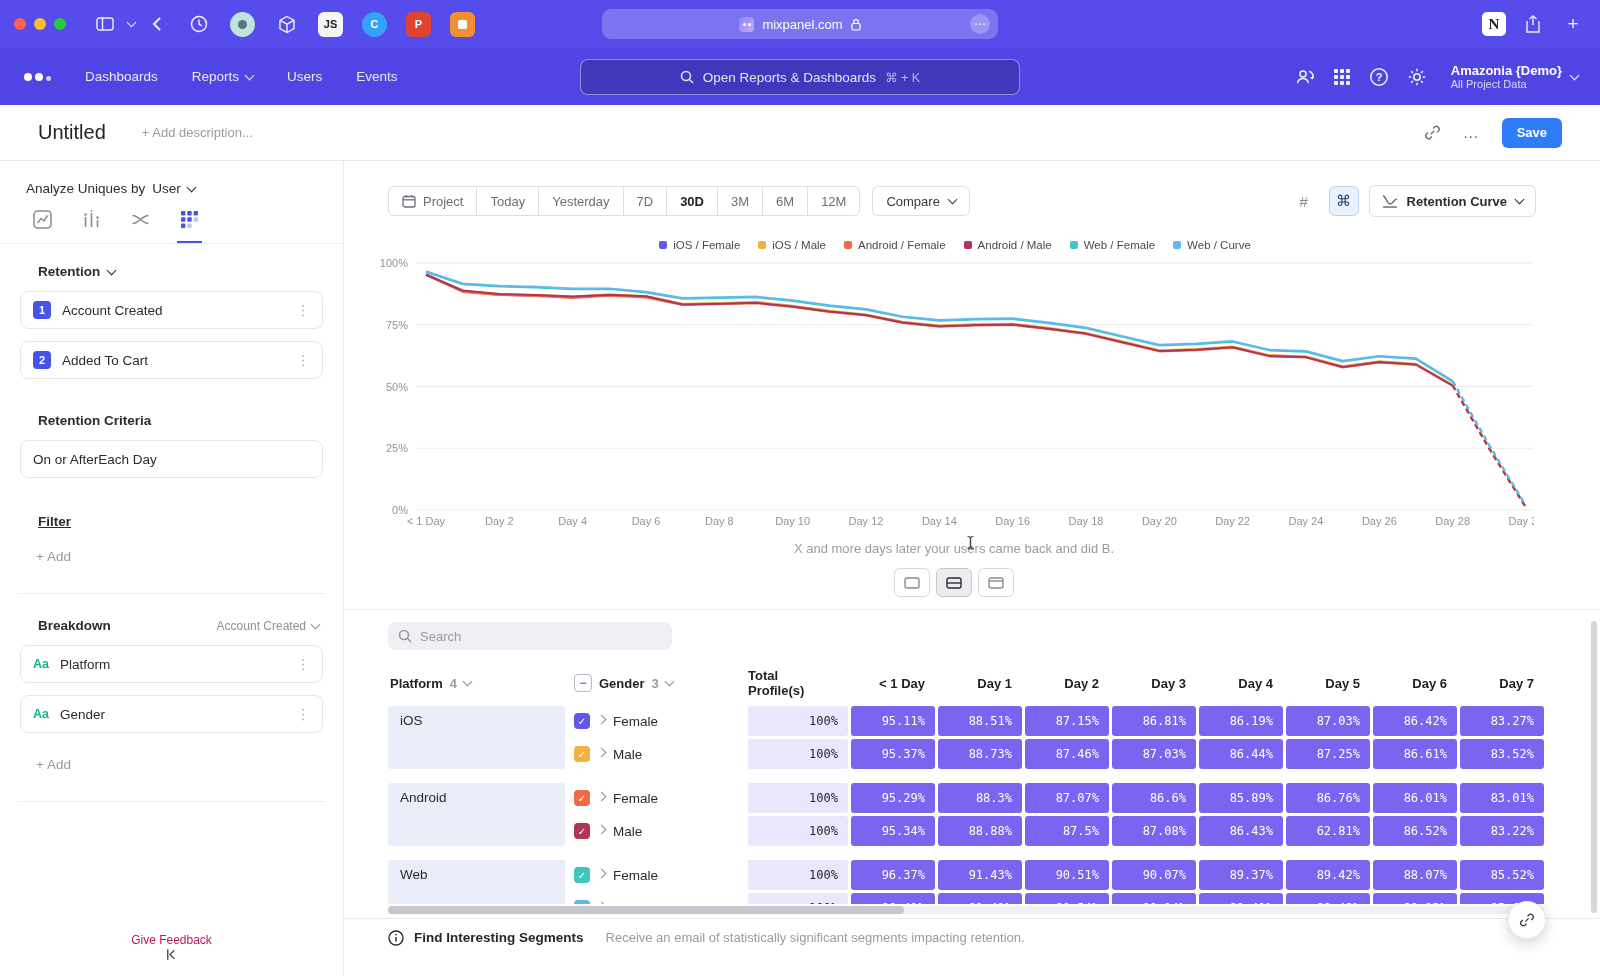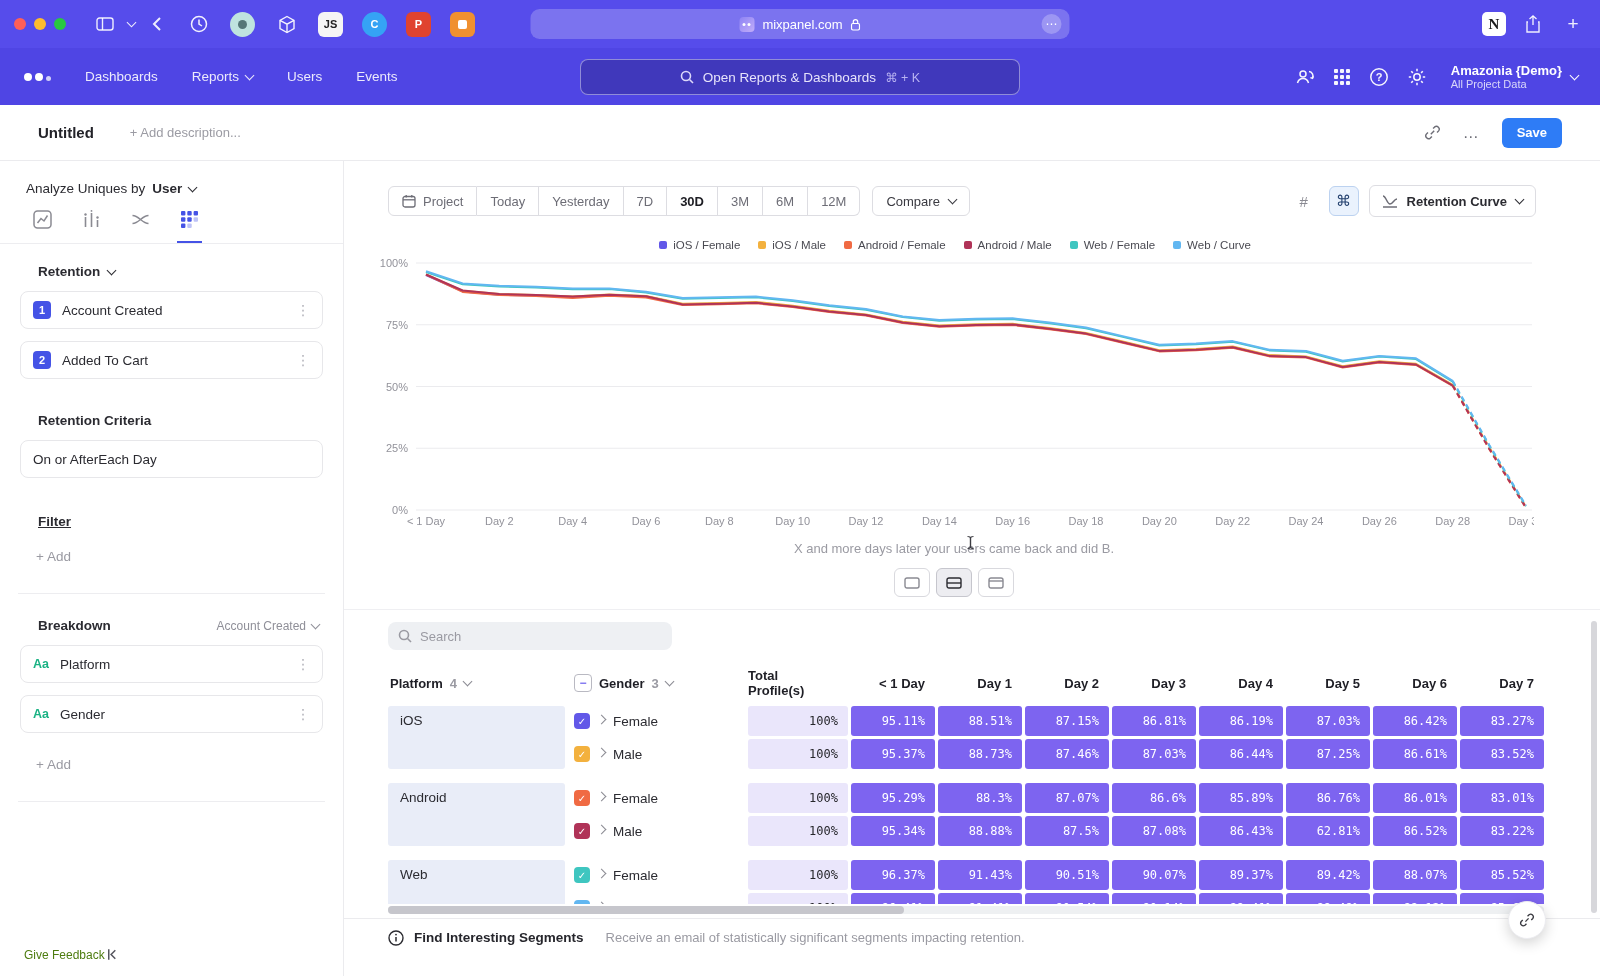--- a/index.html
+++ b/index.html
@@ -20,7 +20,7 @@
        font-size:11px;font-weight:700;}
   .ext.round{border-radius:50%;}
   .ext .innersq{width:9px;height:9px;background:#fff;border-radius:2px;display:block;}
-  .url-pill{position:absolute;left:50%;top:9px;transform:translateX(-50%);width:539px;height:30px;border-radius:9px;
+  .url-pill{position:absolute;left:50%;top:9px;transform:translateX(-50%);width:396px;height:30px;border-radius:9px;
        background:rgba(255,255,255,.22);display:flex;align-items:center;justify-content:center;gap:8px;color:#fff;}
   .url-pill .more-dot{position:absolute;right:8px;width:20px;height:20px;border-radius:50%;
        background:rgba(255,255,255,.25);display:flex;align-items:center;justify-content:center;font-size:12px;color:#fff;}

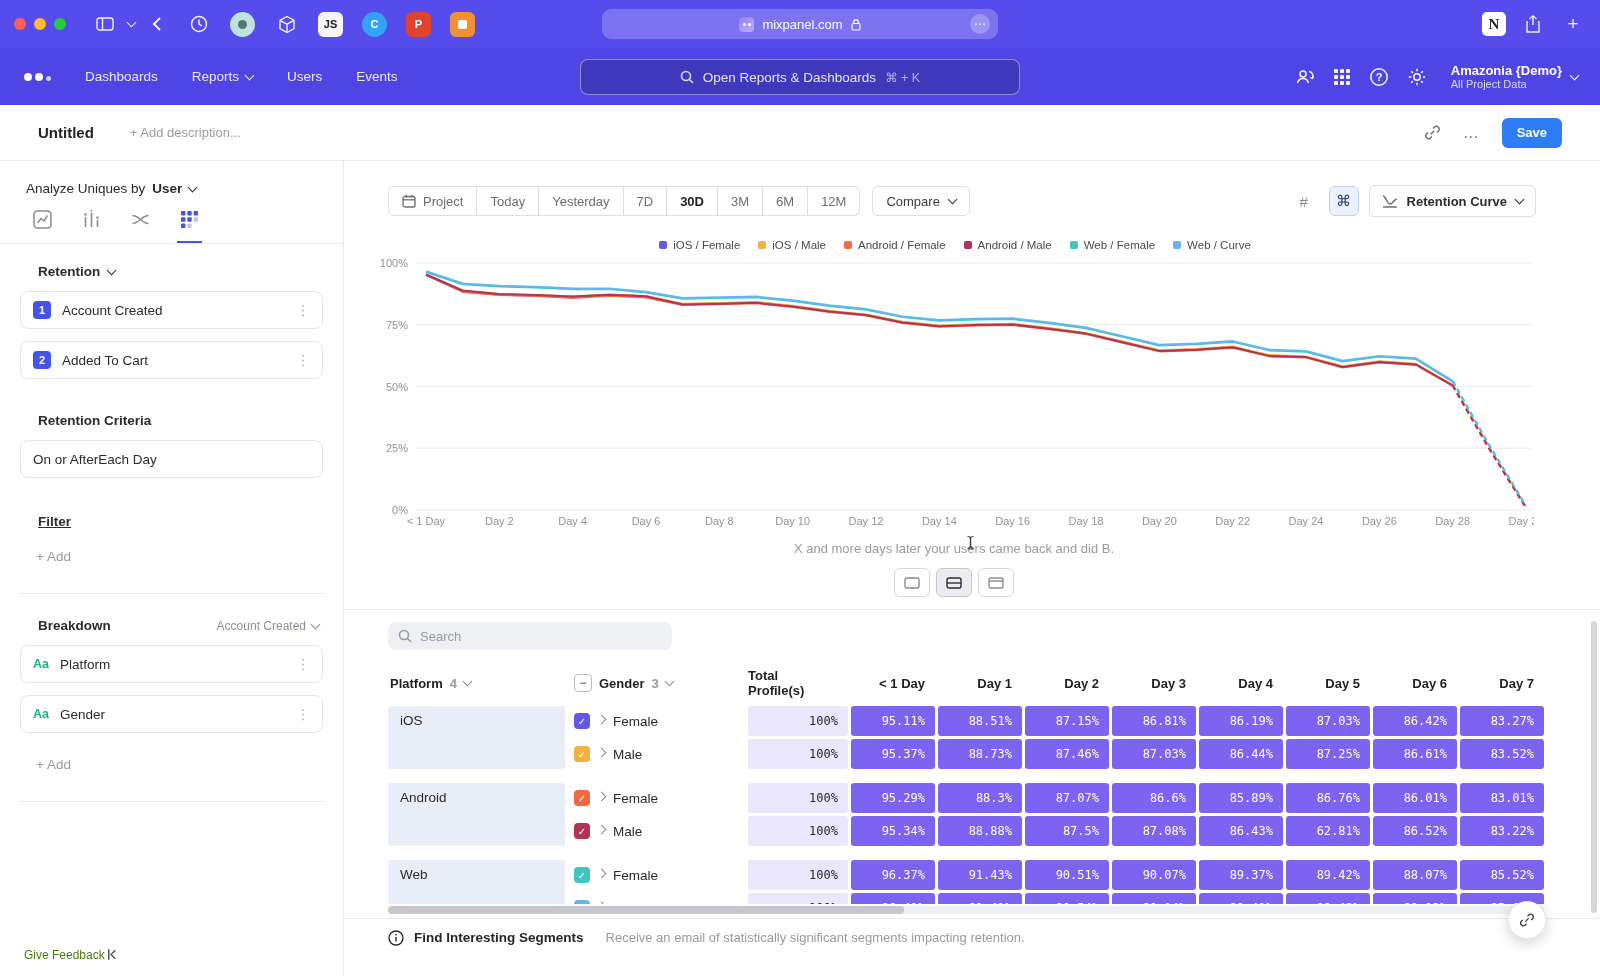--- a/index.html
+++ b/index.html
@@ -50,7 +50,7 @@
 
   
   .report-header{height:55px;border-bottom:1px solid #ebebee;display:flex;align-items:center;padding:0 38px;background:#fff;}
-  .rh-title{font-size:15px;font-weight:700;color:#232329;}
+  .rh-title{font-size:20px;font-weight:400;color:#232329;}
   .rh-desc{font-size:13px;color:#9b9ba3;margin-left:36px;}
   .rh-right{margin-left:auto;display:flex;align-items:center;gap:22px;color:#6d6d76;}
   .save-btn{background:#2e7cf6;color:#fff;font-size:13px;font-weight:600;border:none;border-radius:6px;height:30px;padding:0 15px;}

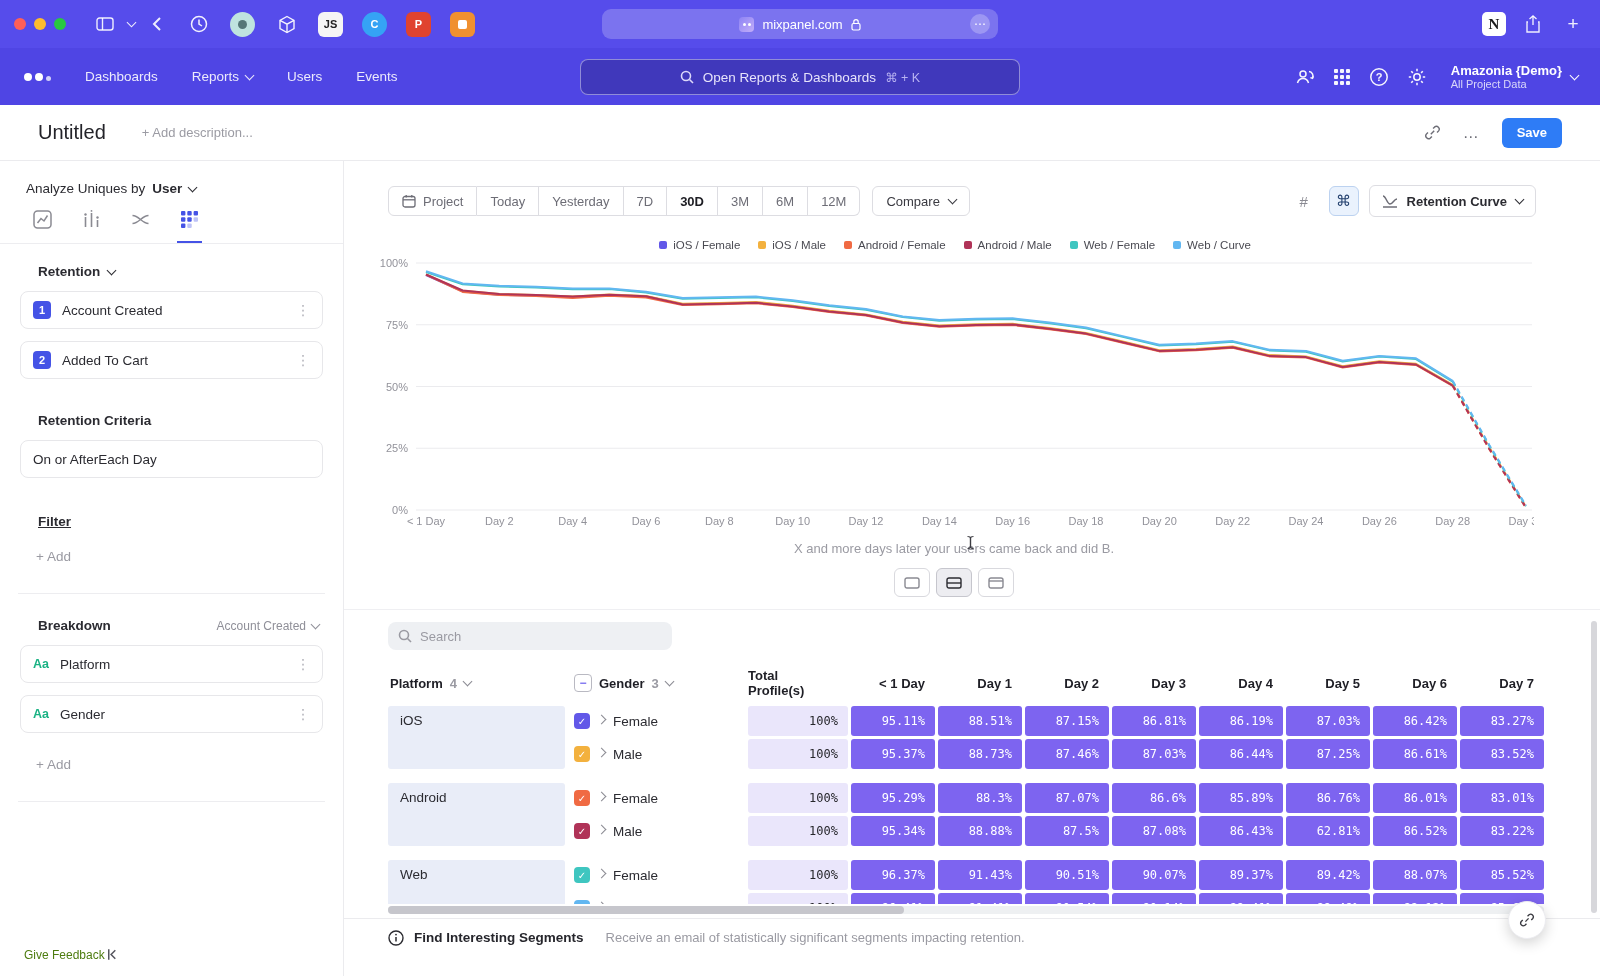--- a/index.html
+++ b/index.html
@@ -62,7 +62,7 @@
 
   
   .sb-analyze{margin-left:6px;font-size:13.5px;color:#2b2b31;display:flex;align-items:center;gap:7px;}
-  .sb-analyze b{font-weight:700;}
+  .sb-analyze b{font-weight:400;}
   .sb-tabs{display:flex;gap:24px;padding:14px 0 0 30px;border-bottom:1px solid #ededf0;margin:0 -20px;}
   .sb-tab{padding:0 3px 12px;color:#8a8a92;border-bottom:2px solid transparent;}
   .sb-tab.sel{color:#4553e6;border-bottom-color:#4553e6;}

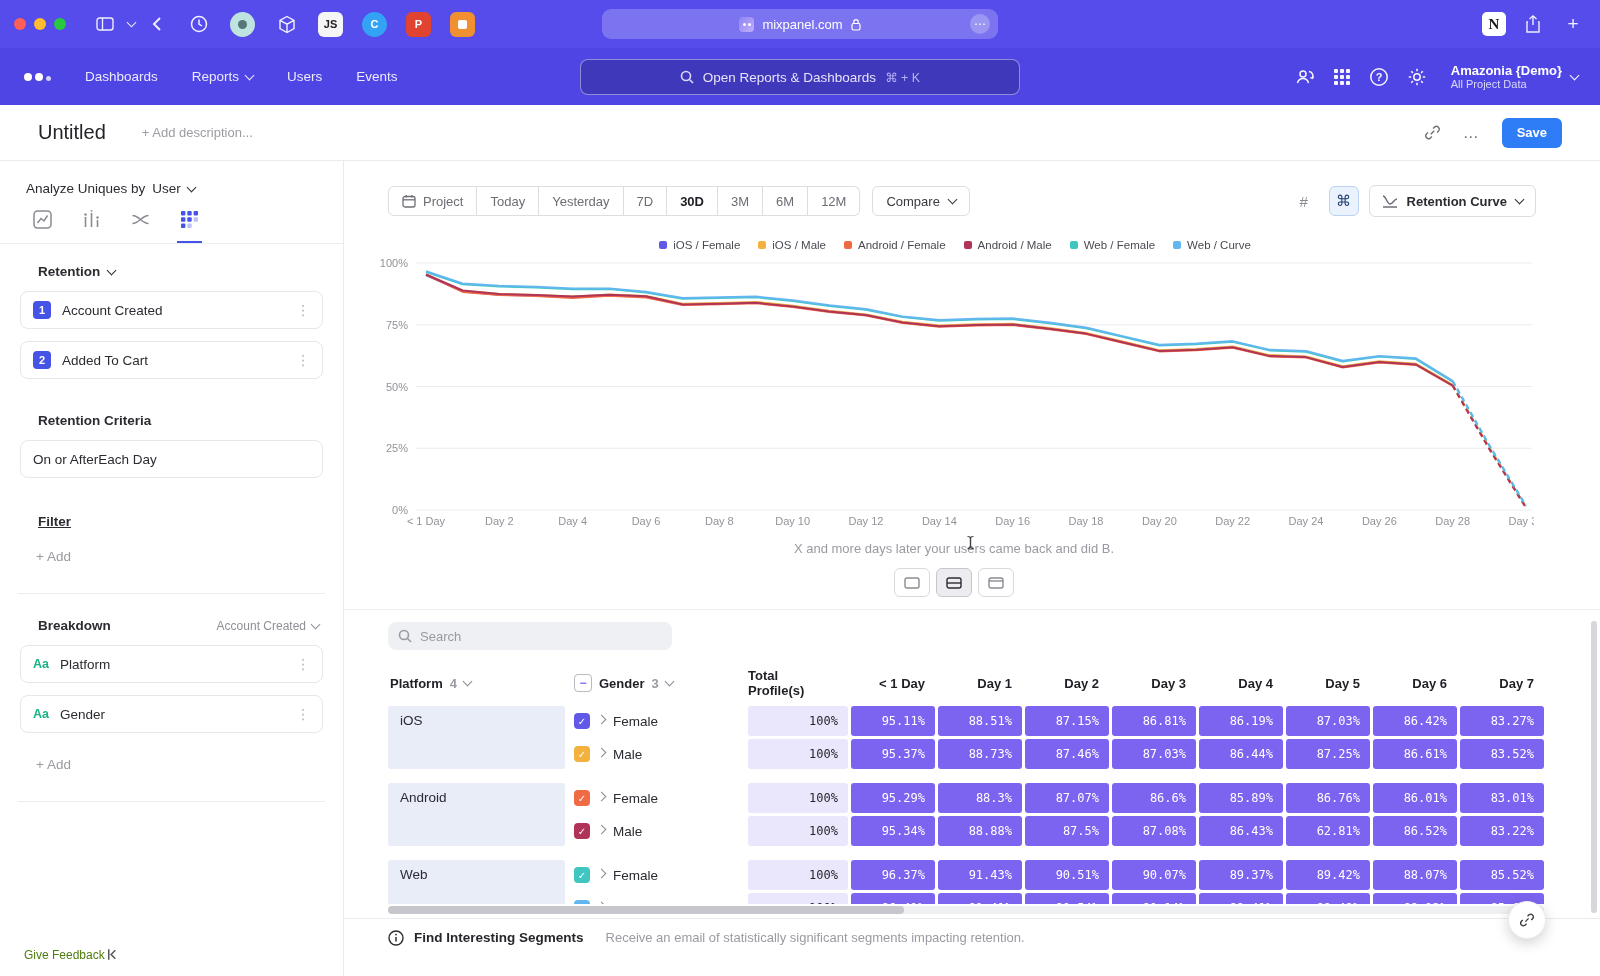--- a/index.html
+++ b/index.html
@@ -78,8 +78,8 @@
   .bd-head{display:flex;align-items:baseline;margin-top:24px;}
   .bd-scope{margin-left:auto;margin-right:4px;font-size:12px;color:#8f8f98;display:flex;align-items:center;gap:6px;}
   .aa{color:#19b283;font-weight:700;font-size:12.5px;margin-right:11px;}
-  .sb-foot{position:absolute;bottom:14px;left:24px;right:24px;display:flex;justify-content:flex-start;align-items:center;
-       color:#4d7c0f;font-size:12px;}
+  .sb-foot{position:absolute;bottom:14px;left:24px;right:24px;display:flex;justify-content:space-between;align-items:center;
+       color:#be185d;font-size:12px;flex-direction:column;}
 
   
   .main-toolbar{display:flex;align-items:center;margin-right:64px;}

